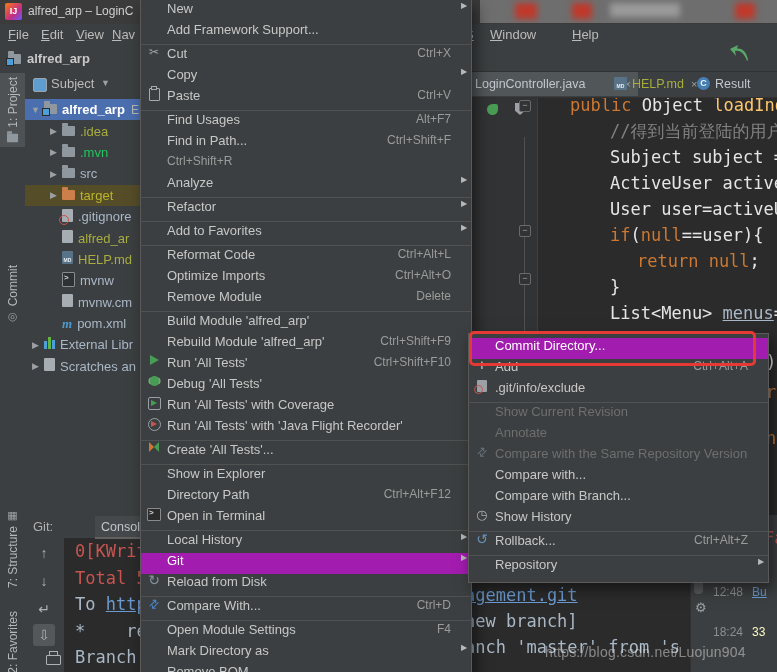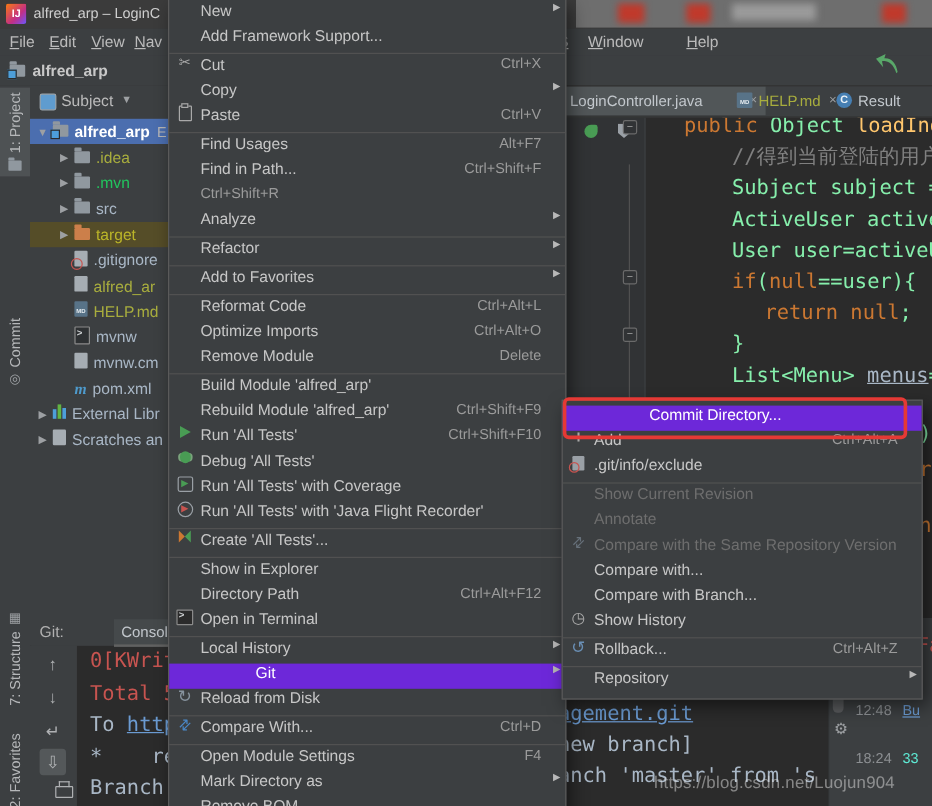--- a/index.html
+++ b/index.html
@@ -69,7 +69,7 @@
   .shield-ico{position:absolute;left:72px;top:6px;width:10px;height:12px;background:#9aa0a6;
               clip-path:polygon(0 0,100% 0,100% 65%,50% 100%,0 65%);}
   .code{position:absolute;font-family:"DejaVu Sans Mono","Liberation Mono",monospace;font-size:17px;line-height:26px;white-space:pre;z-index:0;}
-  .kw{color:#cc7832;} .pl{color:#86efac;} .fn{color:#ffc66d;} .cm{color:#808080;} .vr{color:#a9b7c6;text-decoration:underline;}
+  .kw{color:#cc7832;} .pl{color:#e5e5e5;} .fn{color:#ffc66d;} .cm{color:#808080;} .vr{color:#a9b7c6;text-decoration:underline;}
   .red{color:#c75450;} .lnk{color:#6b9bd2;text-decoration:underline;}
   .frag{position:absolute;font-family:"DejaVu Sans Mono","Liberation Mono",monospace;font-size:17px;z-index:30;}
   .nav-arrow{position:absolute;left:728px;top:44px;z-index:3;}

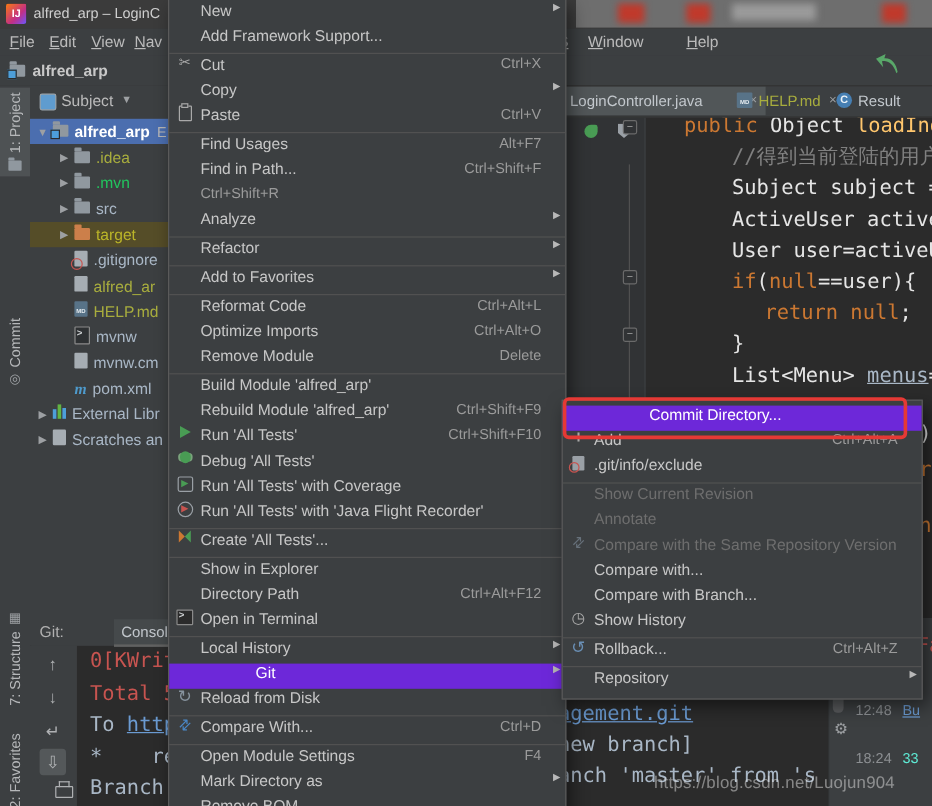--- a/index.html
+++ b/index.html
@@ -105,7 +105,7 @@
   .menu-item .mi-label{flex:1 1 auto;overflow:hidden;}
   .menu-item .mi-short{color:#9b9b9b;font-size:12px;margin-right:6px;}
   .menu-item .mi-arrow{width:14px;font-size:8px;color:#b8b8b8;text-align:center;flex:none;}
-  .menu-item.sel{background:#6d28d9;color:#ffffff;padding-left:46px;}
+  .menu-item.sel{background:#a21caf;color:#ffffff;}
   .menu-item.dis{color:#6e6e6e;}
   .menu-sep{height:1px;background:#515151;margin:1px 0;}
   

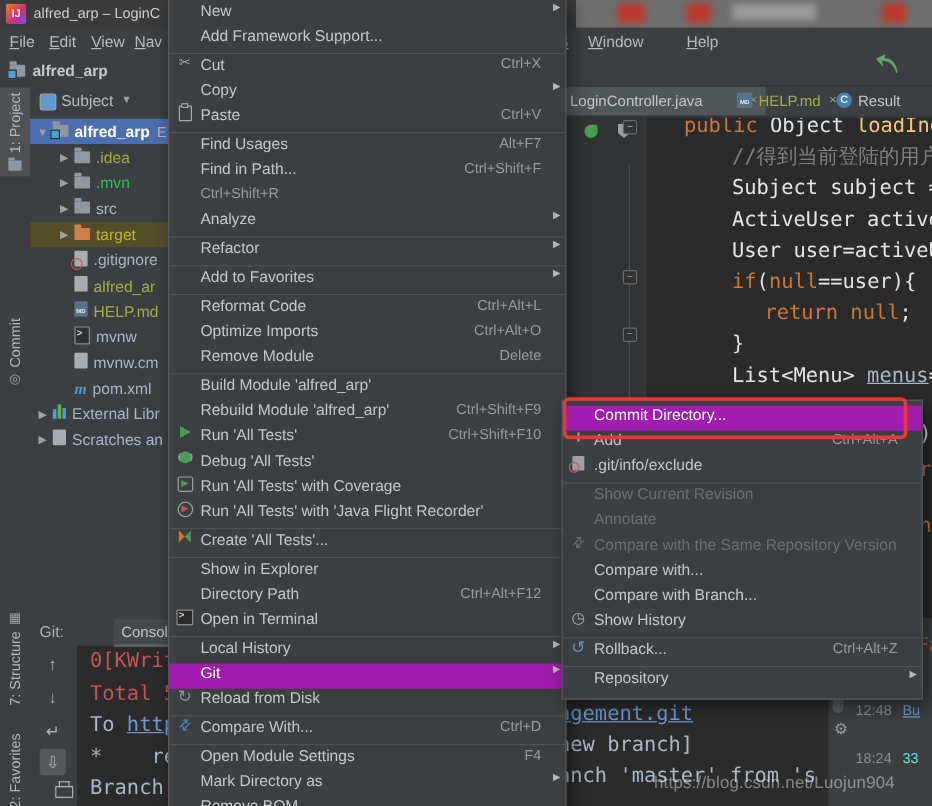--- a/index.html
+++ b/index.html
@@ -94,7 +94,7 @@
   .wrench{position:absolute;left:4px;top:85px;font-size:13px;color:#9da0a3;}
   .ev-row{position:absolute;left:22px;font-size:12px;color:#8c8f92;white-space:nowrap;}
   .ev-row .ev-link{color:#6b9bd2;text-decoration:underline;margin-left:9px;}
-  .ev-row .ev-val{color:#5eead4;margin-left:9px;}
+  .ev-row .ev-val{color:#fef9c3;margin-left:9px;}
   
   .popup{position:absolute;background:#3c3f41;border:1px solid #5a5a5a;box-shadow:4px 6px 14px rgba(0,0,0,.5);z-index:40;padding-top:1px;}
   .menu-main{left:140px;top:0;width:330px;height:680px;border-top:none;}

